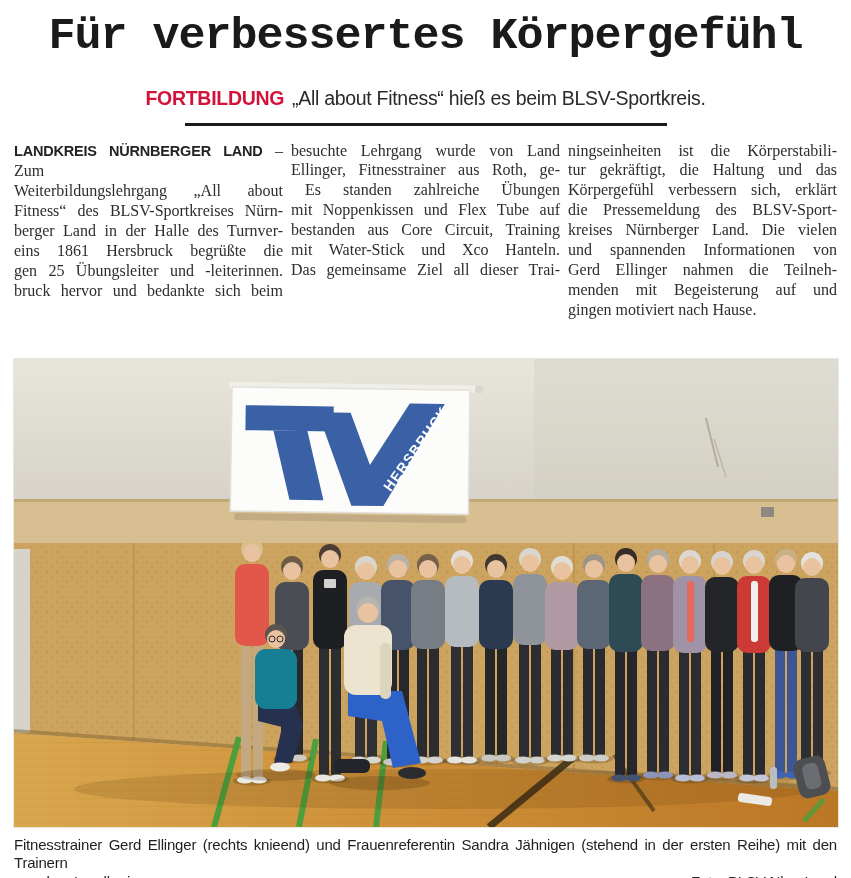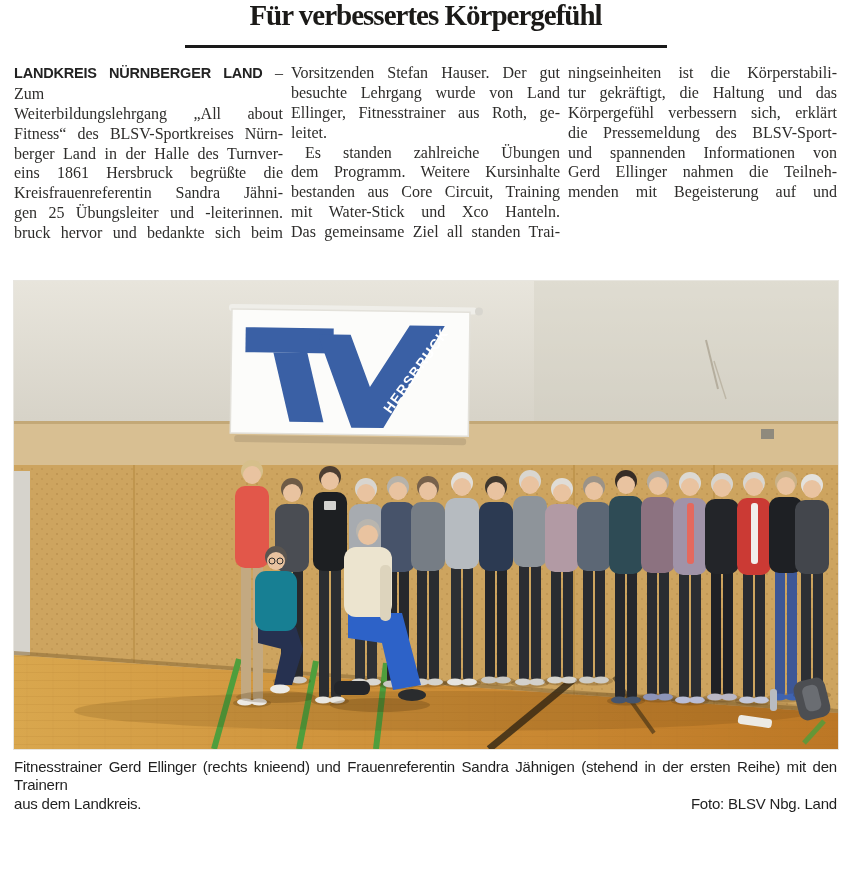--- a/index.html
+++ b/index.html
@@ -16,9 +16,9 @@
   }
   .page{padding:0 14px;}
   .headline{
-    margin-top:0;text-align:center;
-    font-family:Liberation Serif, serif;font-weight:700;
-    font-size:29px;line-height:1.1;letter-spacing:-1px;color:var(--headline);
+    margin-top:12px;text-align:center;
+    font-family:Liberation Mono, monospace;font-weight:700;
+    font-size:45px;line-height:1.1;letter-spacing:-1px;color:var(--headline);
   }
   .subhead{
     margin-top:25px;text-align:center;

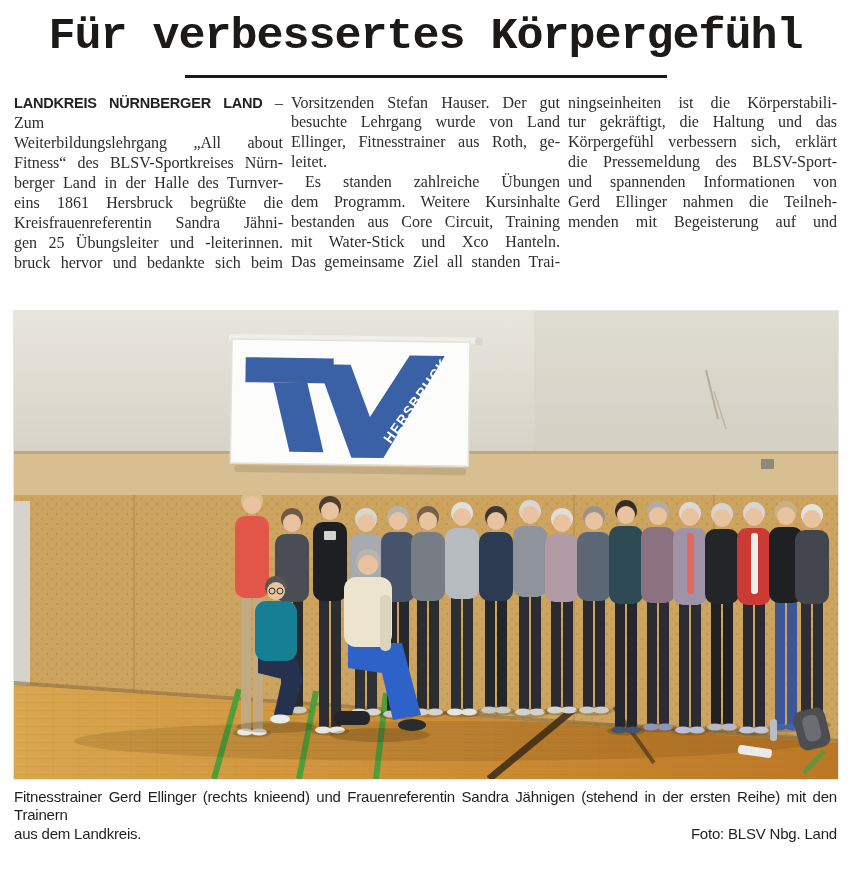--- a/index.html
+++ b/index.html
@@ -57,6 +57,9 @@
 
   <h1 class="headline">Für verbessertes Körpergefühl</h1>
 
+  <div class="subhead">
+    <span class="kicker">FORTBILDUNG</span><span>„All about Fitness“ hieß es beim BLSV-Sportkreis.</span>
+  </div>
 
   <div class="rule"></div>
 

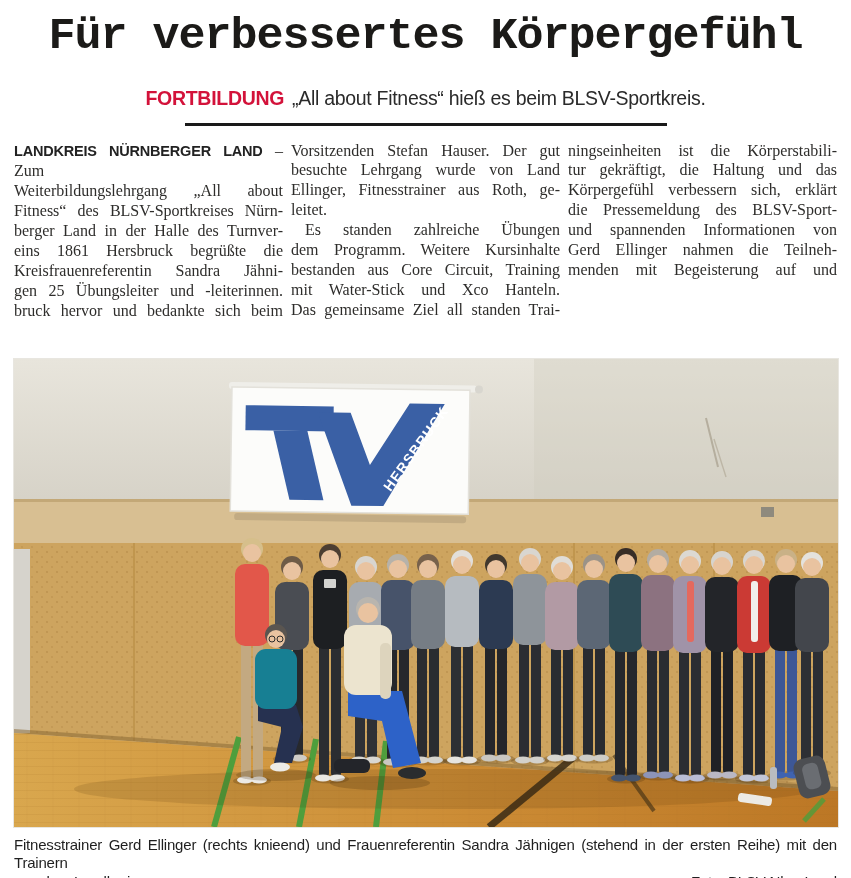--- a/index.html
+++ b/index.html
@@ -75,7 +75,6 @@
         <div class="tl">bruck hervor und bedankte sich beim</div>
       </div>
     <div class="col">
-        <div class="tl">Vorsitzenden Stefan Hauser. Der gut</div>
         <div class="tl">besuchte Lehrgang wurde von Land</div>
         <div class="tl">Ellinger, Fitnesstrainer aus Roth, ge-</div>
         <div class="tl end">leitet.</div>

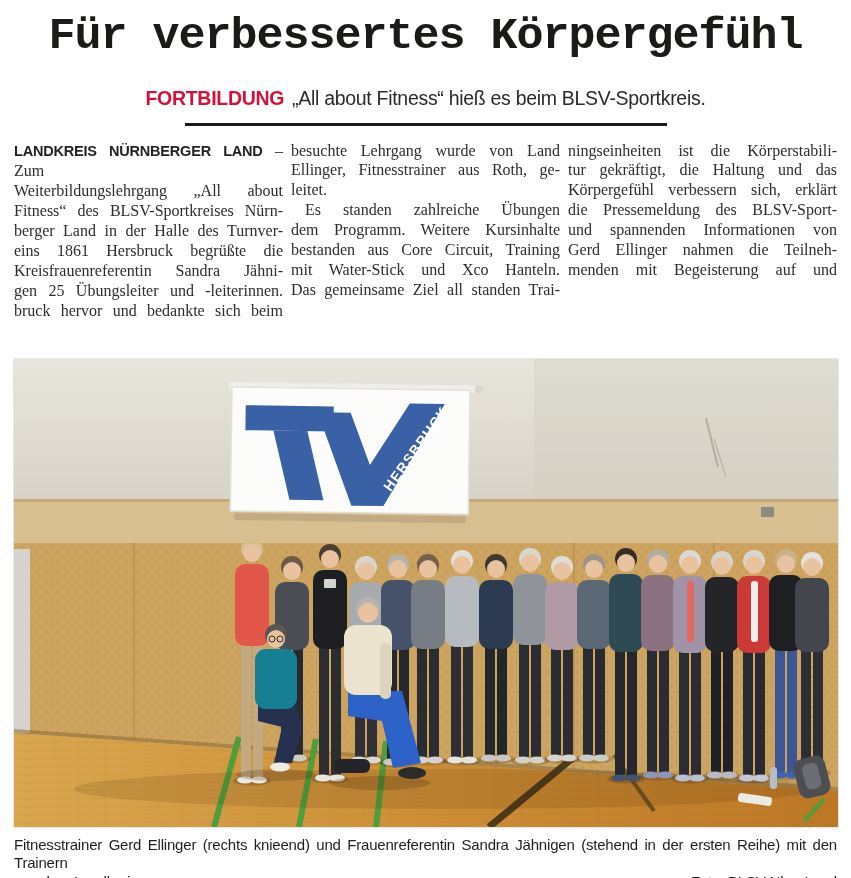--- a/index.html
+++ b/index.html
@@ -77,7 +77,6 @@
     <div class="col">
         <div class="tl">besuchte Lehrgang wurde von Land</div>
         <div class="tl">Ellinger, Fitnesstrainer aus Roth, ge-</div>
-        <div class="tl end">leitet.</div>
         <div class="tl ind">Es standen zahlreiche Übungen</div>
         <div class="tl">dem Programm. Weitere Kursinhalte</div>
         <div class="tl">bestanden aus Core Circuit, Training</div>

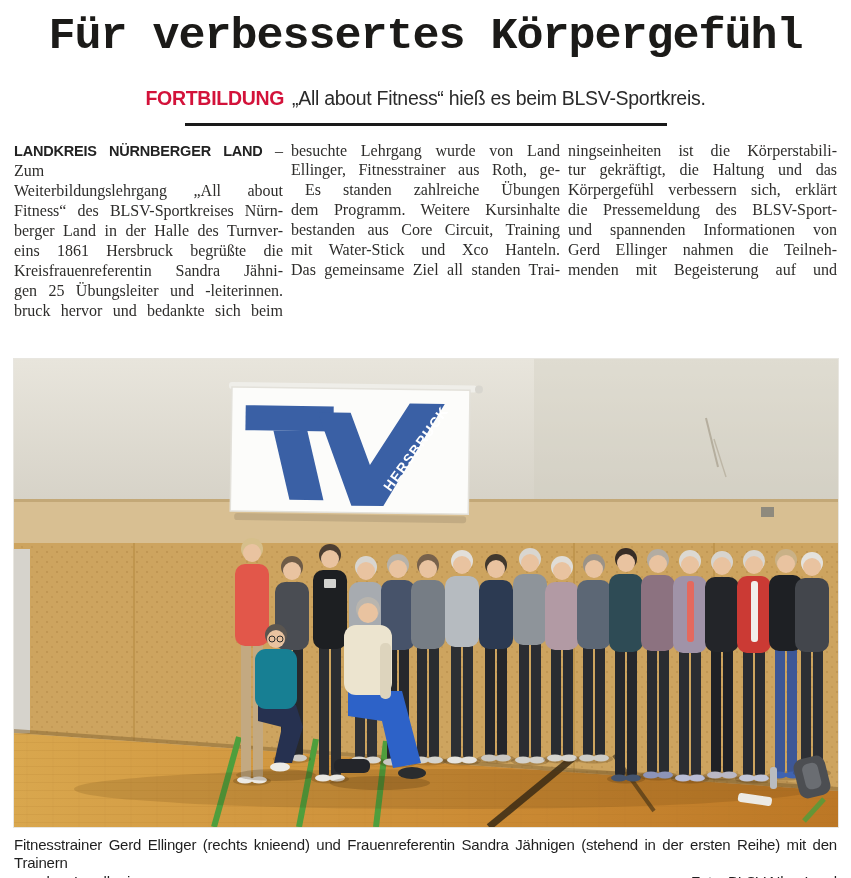--- a/index.html
+++ b/index.html
@@ -78,6 +78,7 @@
         <div class="tl">besuchte Lehrgang wurde von Land</div>
         <div class="tl">Ellinger, Fitnesstrainer aus Roth, ge-</div>
         <div class="tl ind">Es standen zahlreiche Übungen</div>
+        <div class="tl">mit Noppenkissen und Flex Tube auf</div>
         <div class="tl">dem Programm. Weitere Kursinhalte</div>
         <div class="tl">bestanden aus Core Circuit, Training</div>
         <div class="tl">mit Water-Stick und Xco Hanteln.</div>

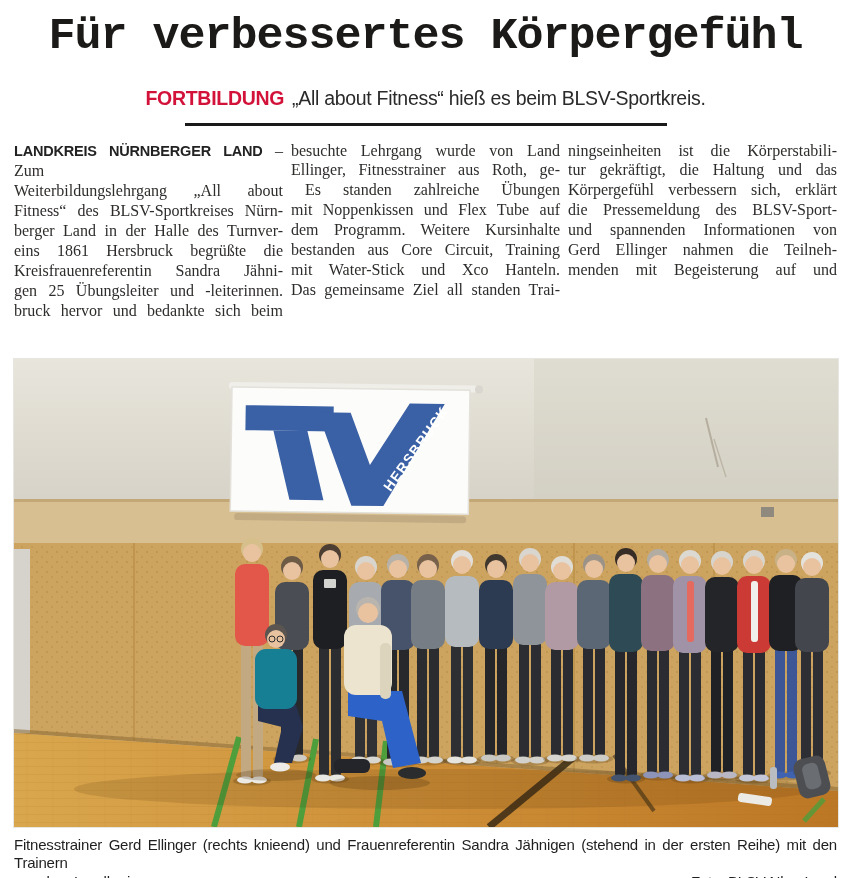--- a/index.html
+++ b/index.html
@@ -79,7 +79,6 @@
         <div class="tl">Ellinger, Fitnesstrainer aus Roth, ge-</div>
         <div class="tl ind">Es standen zahlreiche Übungen</div>
         <div class="tl">mit Noppenkissen und Flex Tube auf</div>
-        <div class="tl">dem Programm. Weitere Kursinhalte</div>
         <div class="tl">bestanden aus Core Circuit, Training</div>
         <div class="tl">mit Water-Stick und Xco Hanteln.</div>
         <div class="tl">Das gemeinsame Ziel all standen Trai-</div>

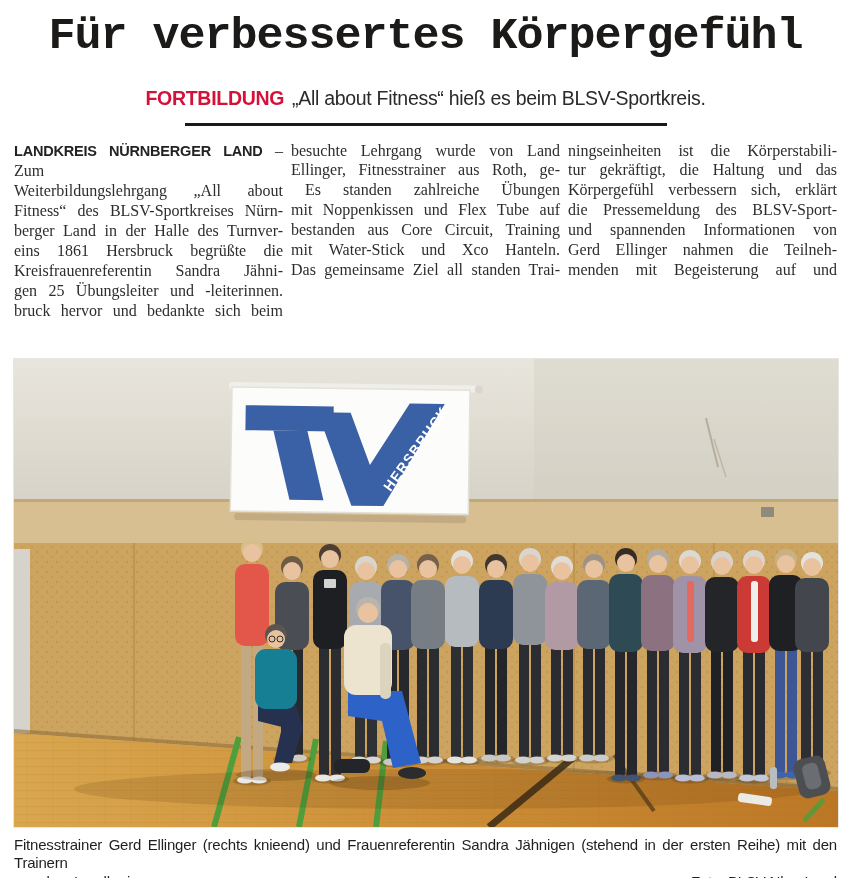--- a/index.html
+++ b/index.html
@@ -88,6 +88,7 @@
         <div class="tl">tur gekräftigt, die Haltung und das</div>
         <div class="tl">Körpergefühl verbessern sich, erklärt</div>
         <div class="tl">die Pressemeldung des BLSV-Sport-</div>
+        <div class="tl">kreises Nürnberger Land. Die vielen</div>
         <div class="tl">und spannenden Informationen von</div>
         <div class="tl">Gerd Ellinger nahmen die Teilneh-</div>
         <div class="tl">menden mit Begeisterung auf und</div>

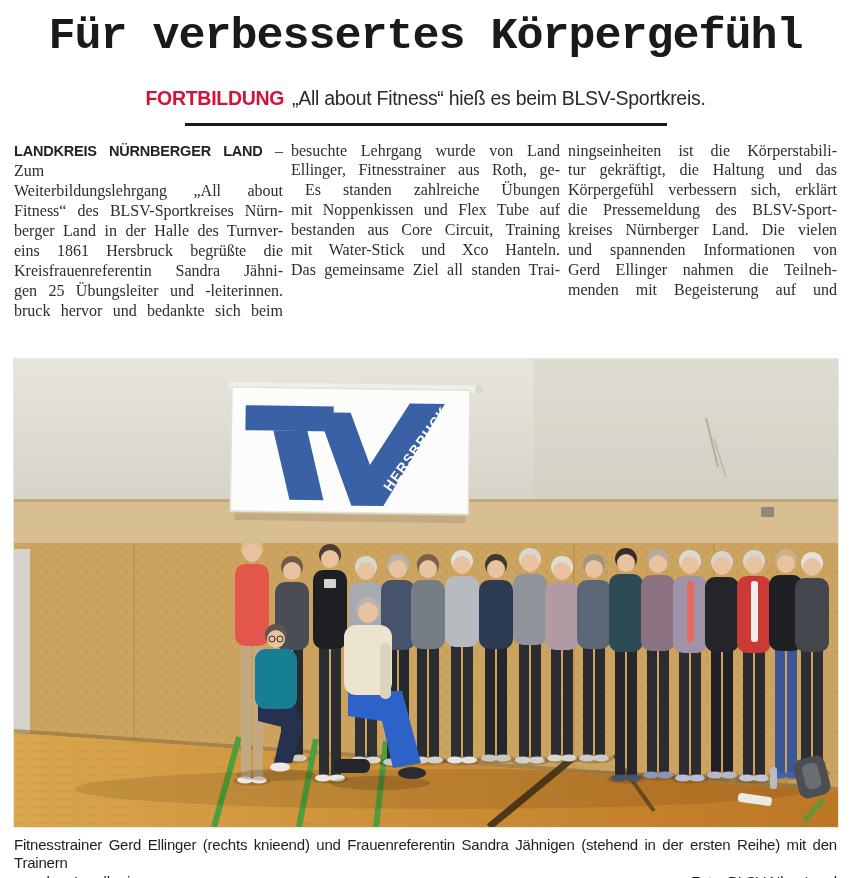--- a/index.html
+++ b/index.html
@@ -70,7 +70,6 @@
         <div class="tl">Fitness“ des BLSV-Sportkreises Nürn-</div>
         <div class="tl">berger Land in der Halle des Turnver-</div>
         <div class="tl">eins 1861 Hersbruck begrüßte die</div>
-        <div class="tl">Kreisfrauenreferentin Sandra Jähni-</div>
         <div class="tl">gen 25 Übungsleiter und -leiterinnen.</div>
         <div class="tl">bruck hervor und bedankte sich beim</div>
       </div>

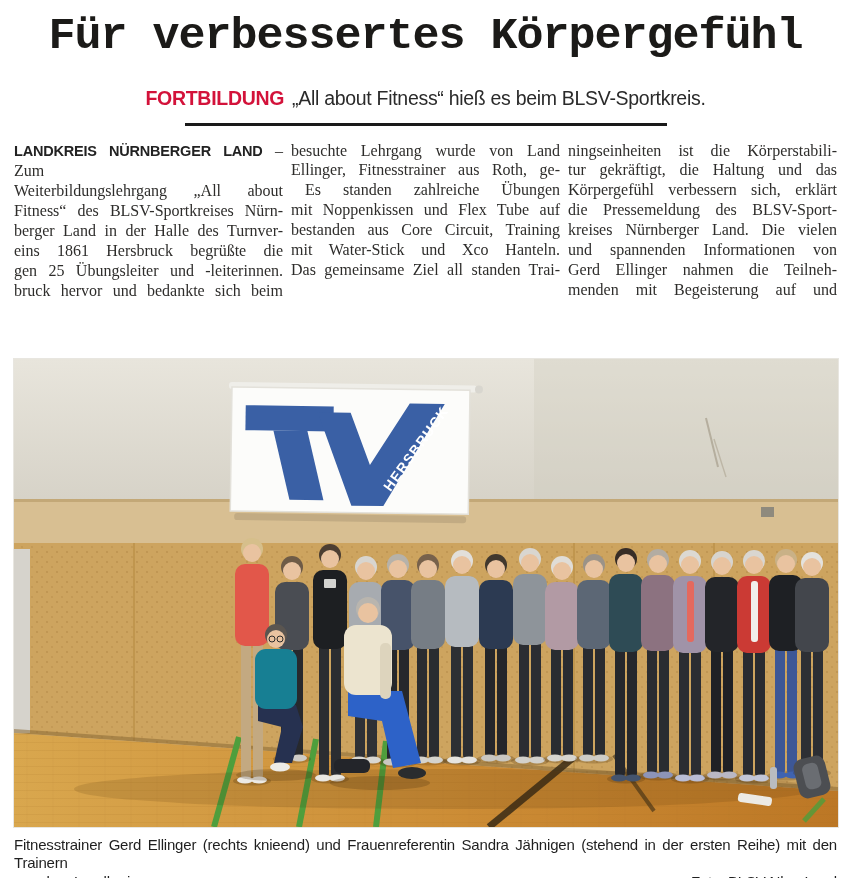--- a/index.html
+++ b/index.html
@@ -80,7 +80,7 @@
         <div class="tl">mit Noppenkissen und Flex Tube auf</div>
         <div class="tl">bestanden aus Core Circuit, Training</div>
         <div class="tl">mit Water-Stick und Xco Hanteln.</div>
-        <div class="tl">Das gemeinsame Ziel all standen Trai-</div>
+        <div class="tl">Das gemeinsame Ziel all dieser Trai-</div>
       </div>
     <div class="col">
         <div class="tl">ningseinheiten ist die Körperstabili-</div>

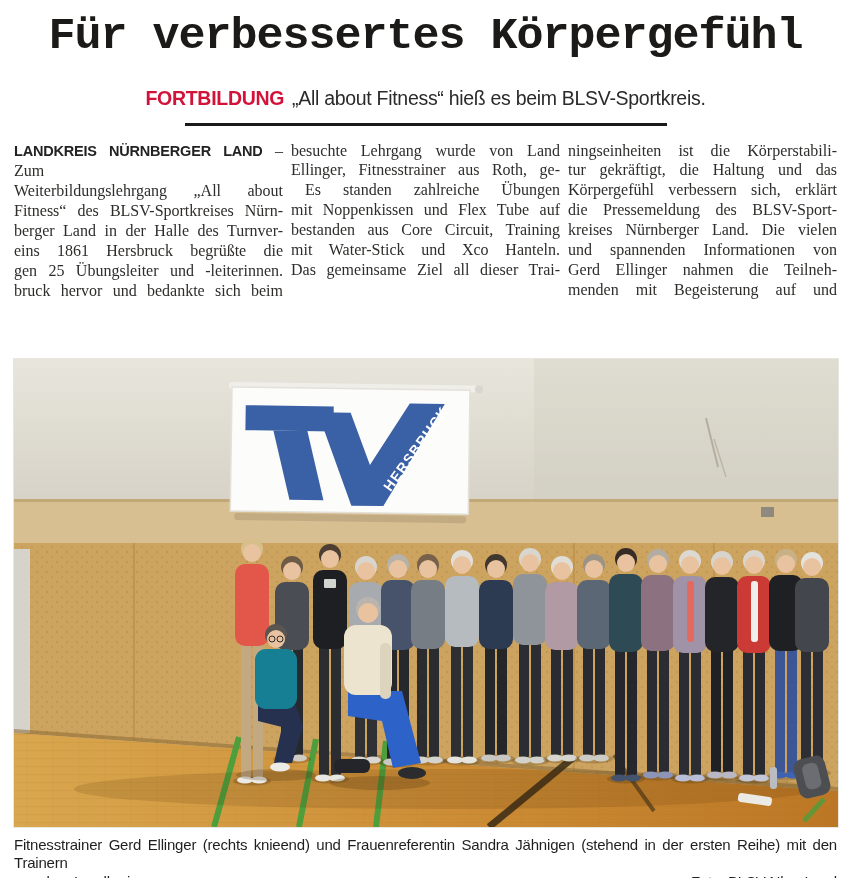--- a/index.html
+++ b/index.html
@@ -91,6 +91,7 @@
         <div class="tl">und spannenden Informationen von</div>
         <div class="tl">Gerd Ellinger nahmen die Teilneh-</div>
         <div class="tl">menden mit Begeisterung auf und</div>
+        <div class="tl end">gingen motiviert nach Hause.</div>
       </div>
   </div>
 

